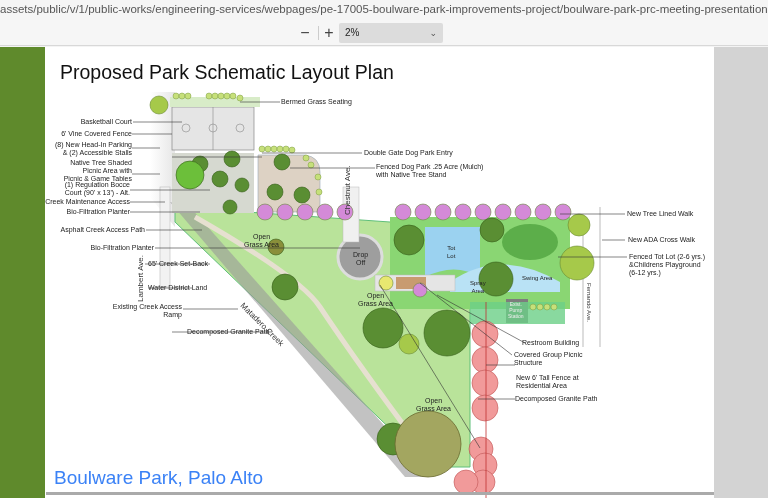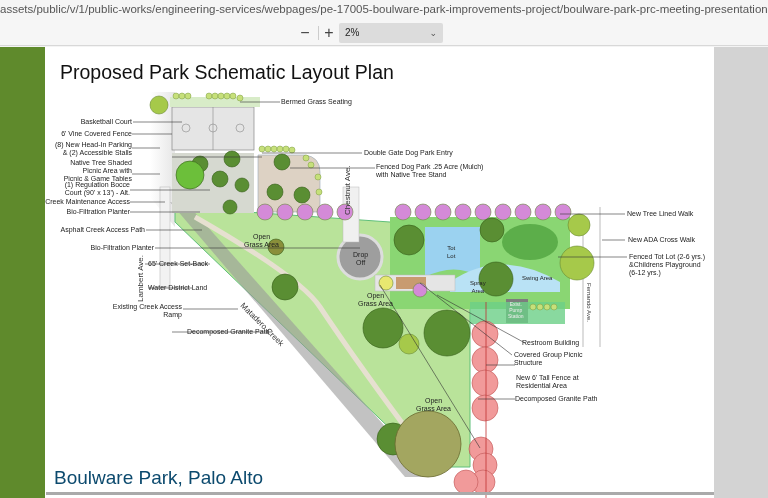--- a/index.html
+++ b/index.html
@@ -14,7 +14,7 @@
   .page { position: absolute; left: 0; top: 0; width: 714px; height: 451px; background: #ffffff; overflow: hidden; }
   .green-bar { position: absolute; left: 0; top: 0; width: 45px; height: 451px; background: #5f8a2c; }
   .slide-title { position: absolute; left: 60px; top: 14px; font-size: 19.5px; color: #111; white-space: nowrap; }
-  .slide-footer { position: absolute; left: 54px; top: 420px; font-size: 19px; color: #0c4a6e; white-space: nowrap; }
+  .slide-footer { position: absolute; left: 54px; top: 420px; font-size: 19px; color: #3b82f6; white-space: nowrap; }
   .footer-rule { position: absolute; left: 46px; top: 445px; width: 668px; height: 3px; background: #aaa; }
   .plan { position: absolute; left: 0; top: 0; width: 714px; height: 451px; }
   .lbl { position: absolute; font-size: 7px; color: #222; line-height: 8px; white-space: nowrap; }

